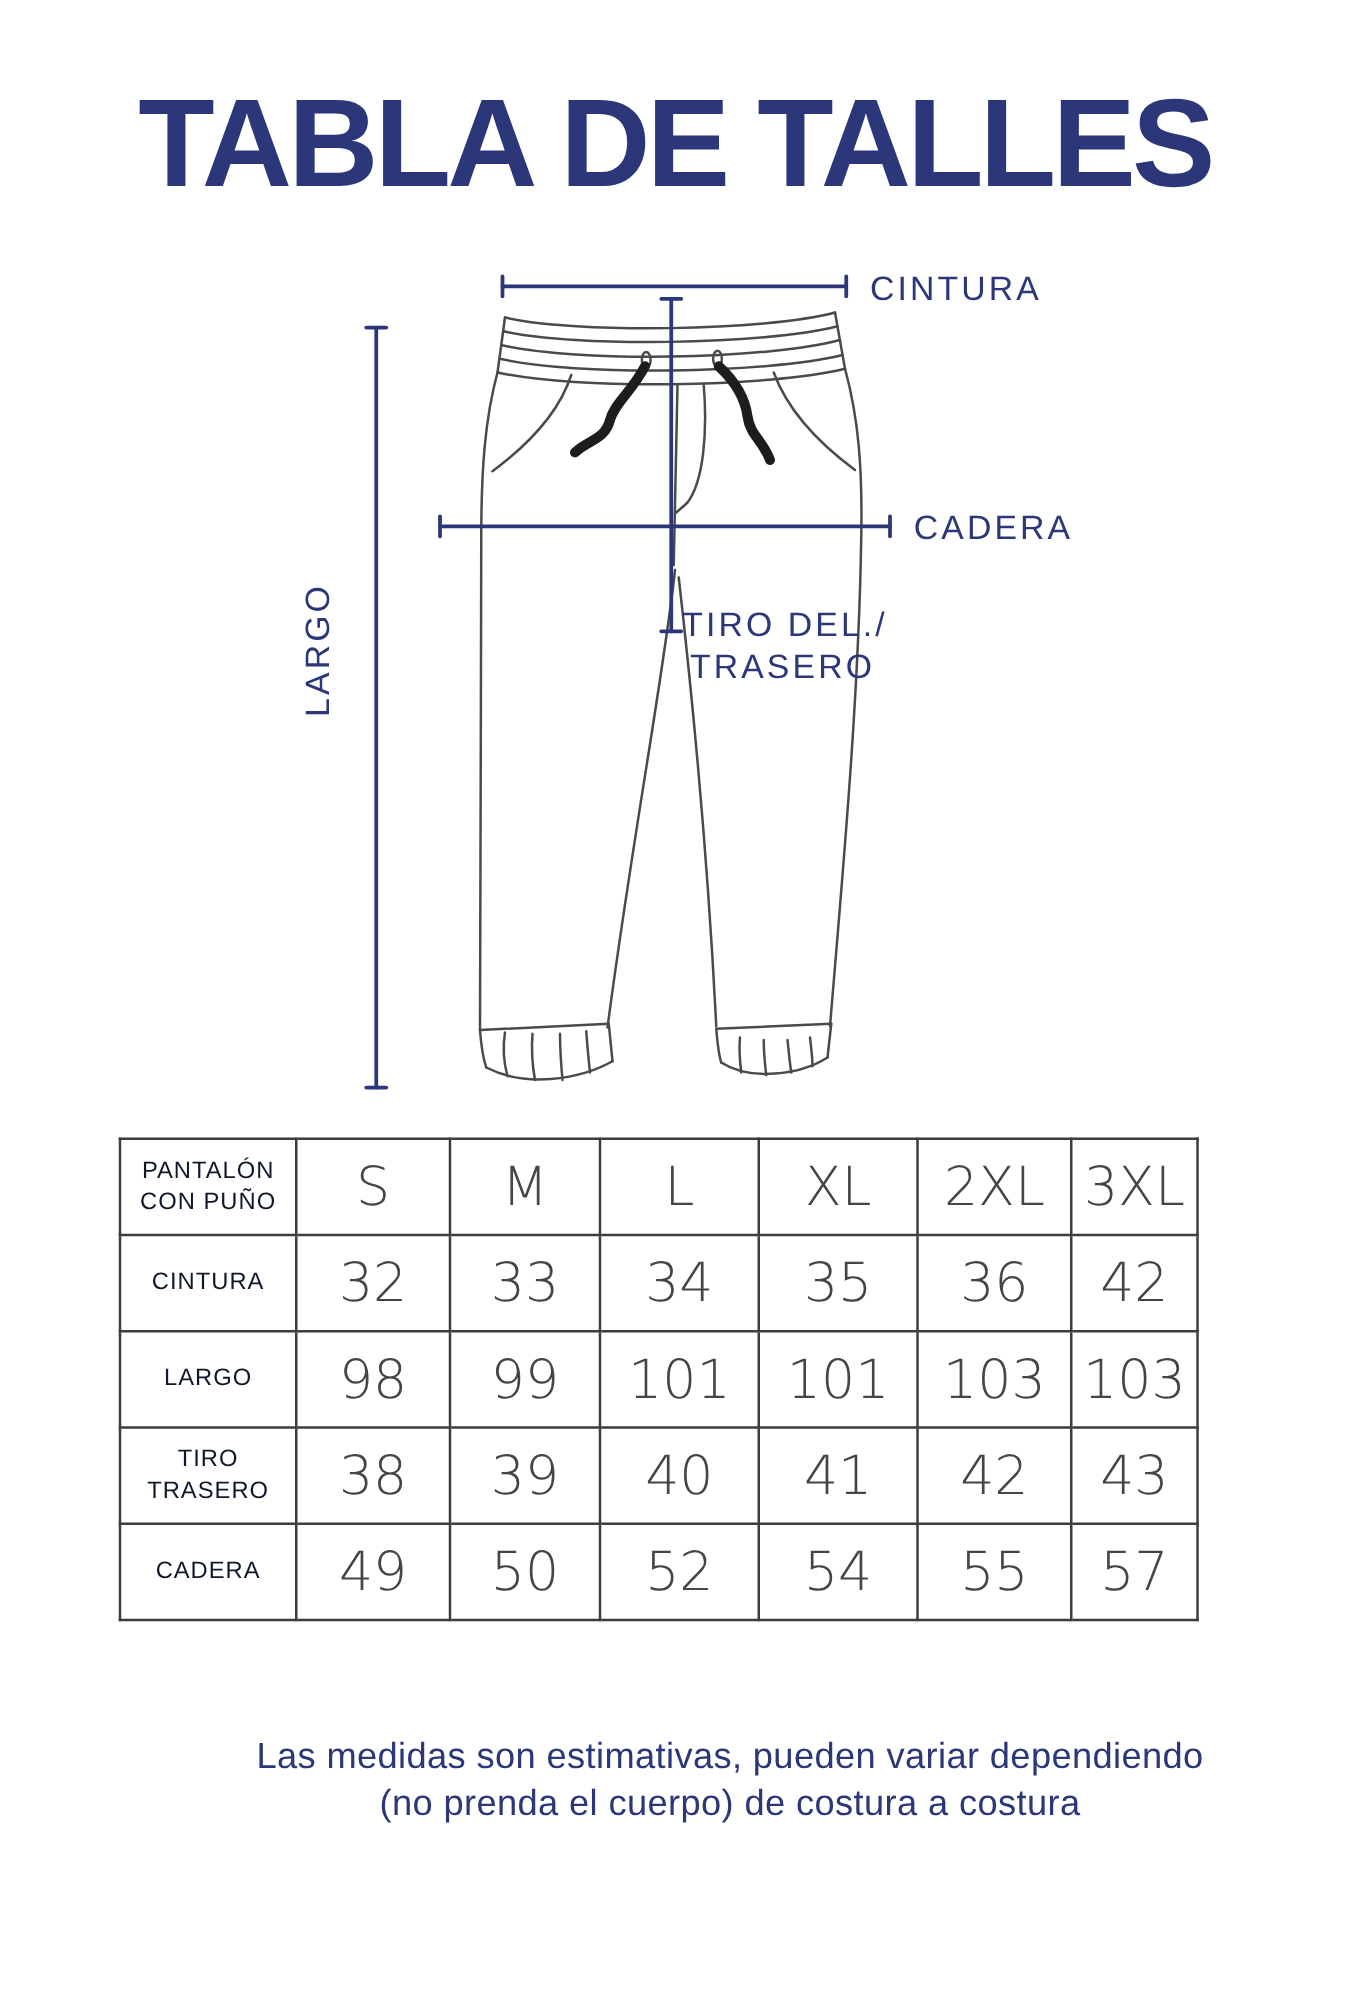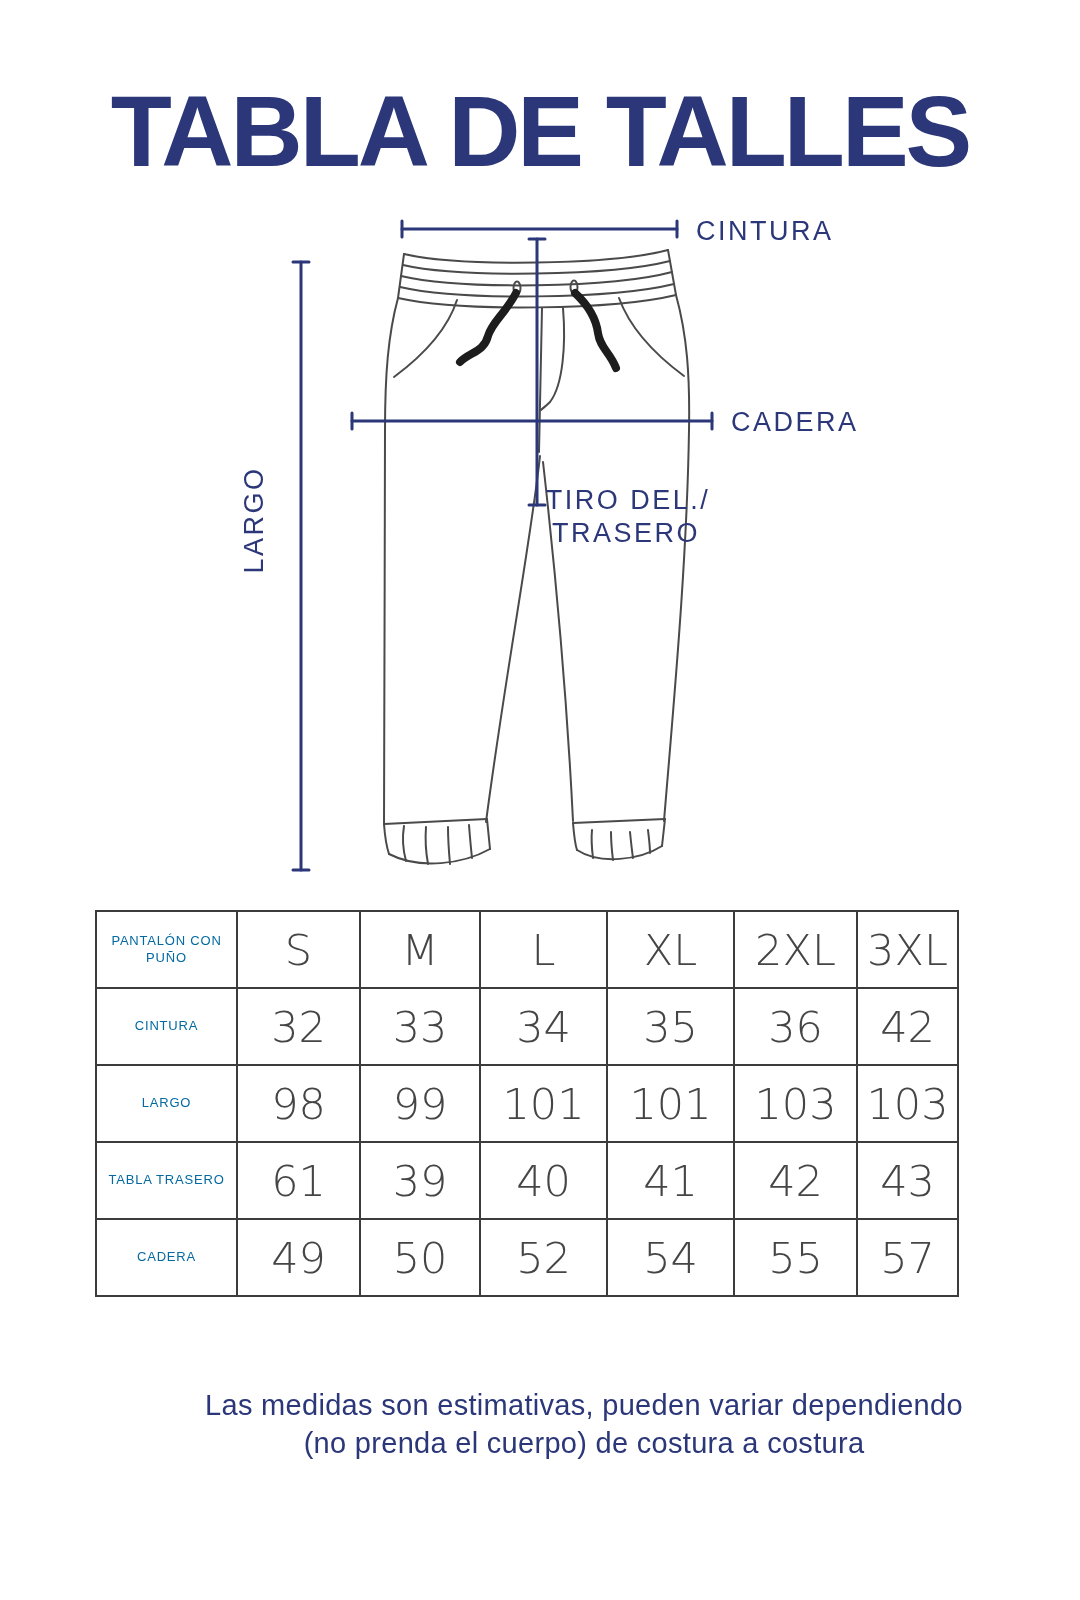--- a/index.html
+++ b/index.html
@@ -19,7 +19,7 @@
   }
   .title{
     position:absolute;
-    top:74px;left:0;width:100%;
+    top:58px;left:0;width:100%;
     text-align:center;
     font-size:100px;
     font-weight:800;

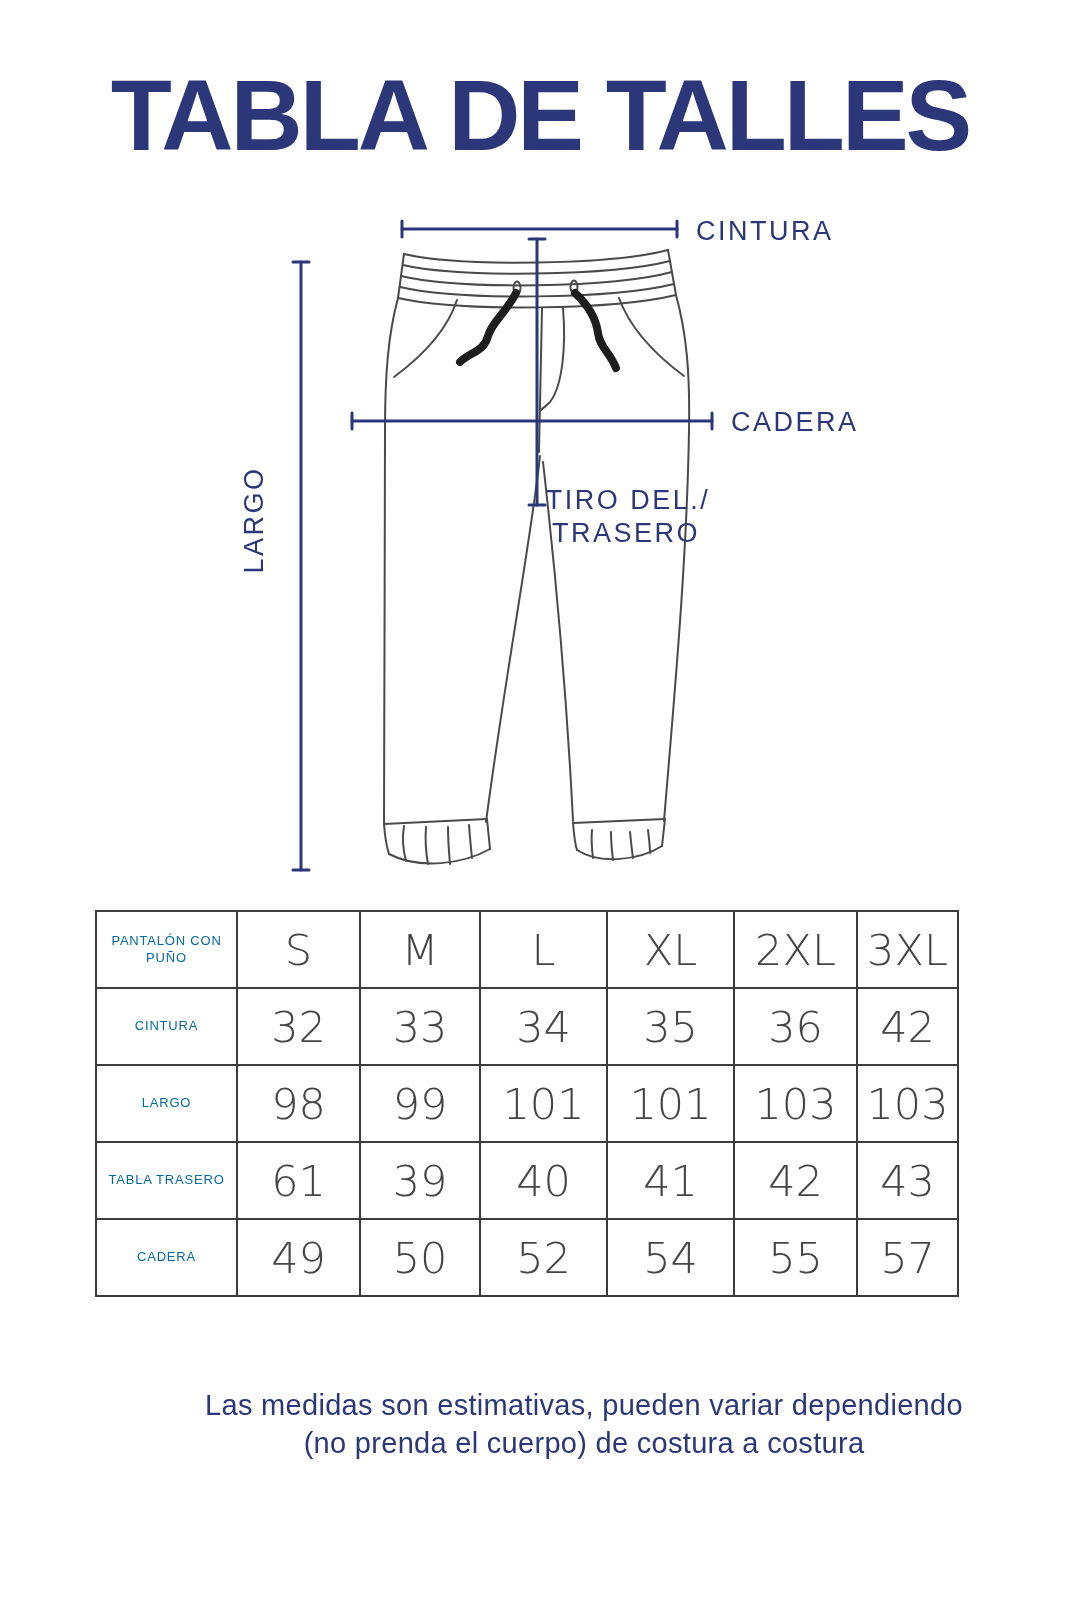--- a/index.html
+++ b/index.html
@@ -47,10 +47,10 @@
     overflow:hidden;
   }
   .label-cell{
-    font-size:13px;
+    font-size:19px;
     letter-spacing:0.8px;
     line-height:1.3;
-    color:#0369a1;
+    color:#0f172a;
     padding:0 10px;
   }
   .num-cell,.size-cell{

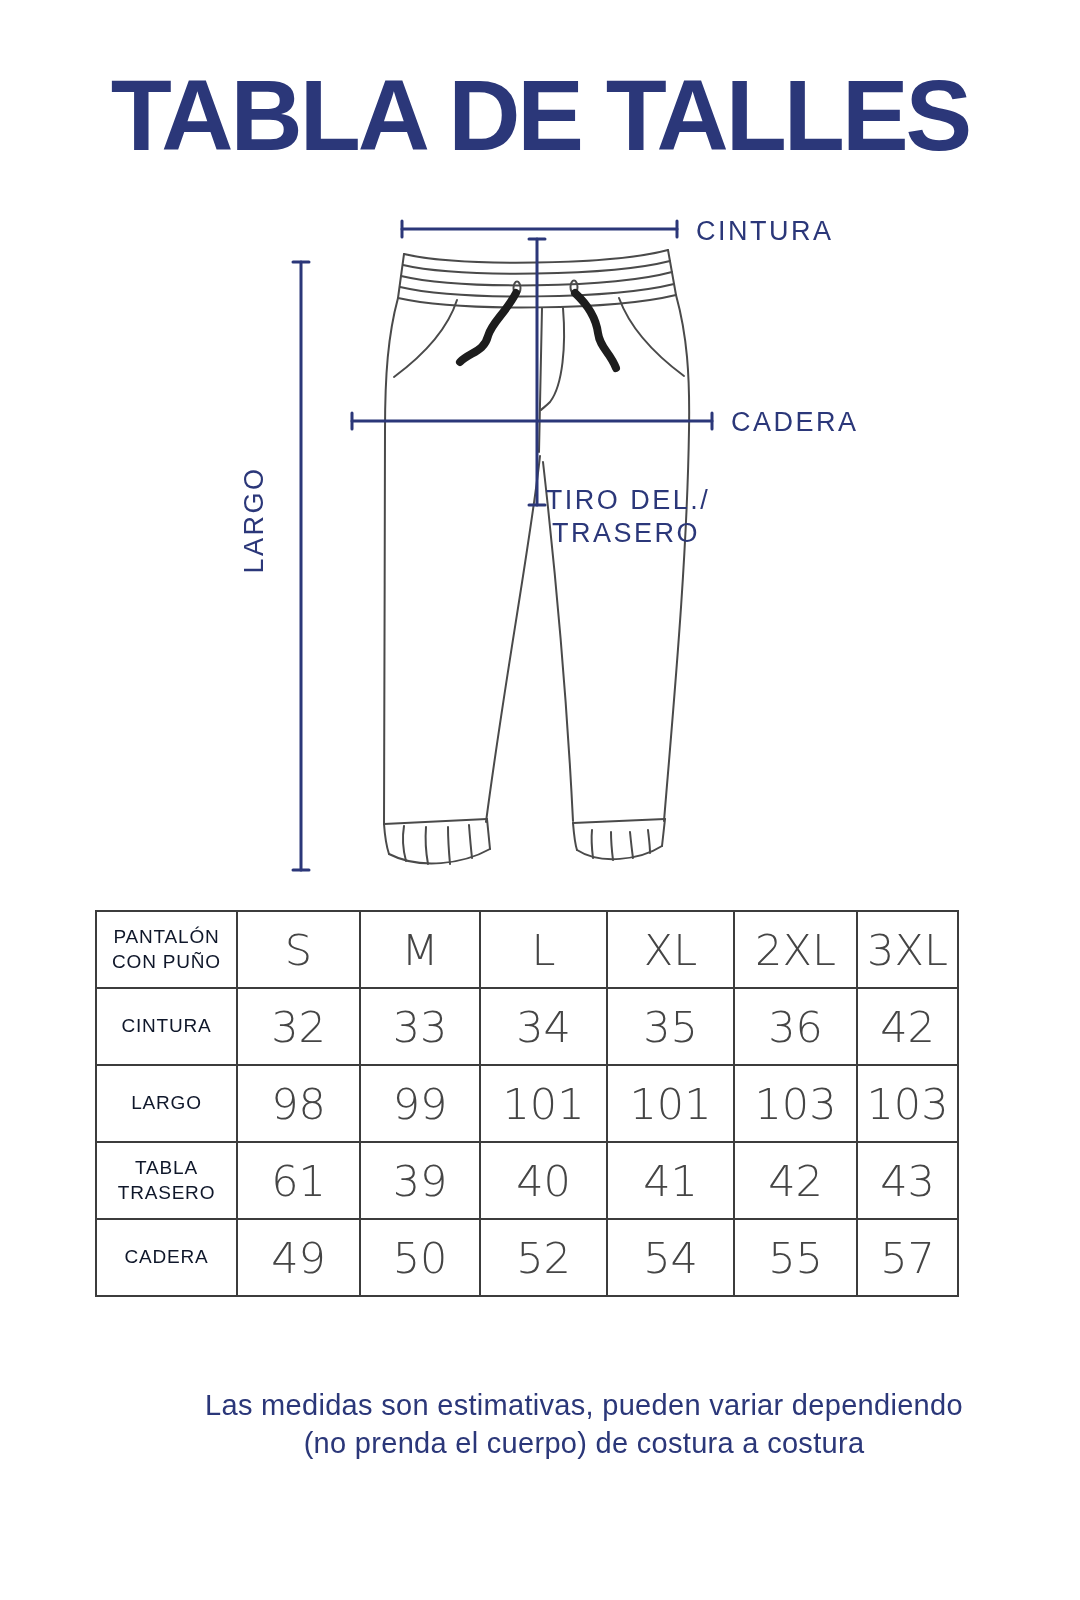--- a/index.html
+++ b/index.html
@@ -195,7 +195,7 @@
         <td class="num-cell">103</td>
       </tr>
       <tr>
-        <td class="label-cell">TABLA TRASERO</td>
+        <td class="label-cell">TIRO TRASERO</td>
         <td class="num-cell">61</td>
         <td class="num-cell">39</td>
         <td class="num-cell">40</td>

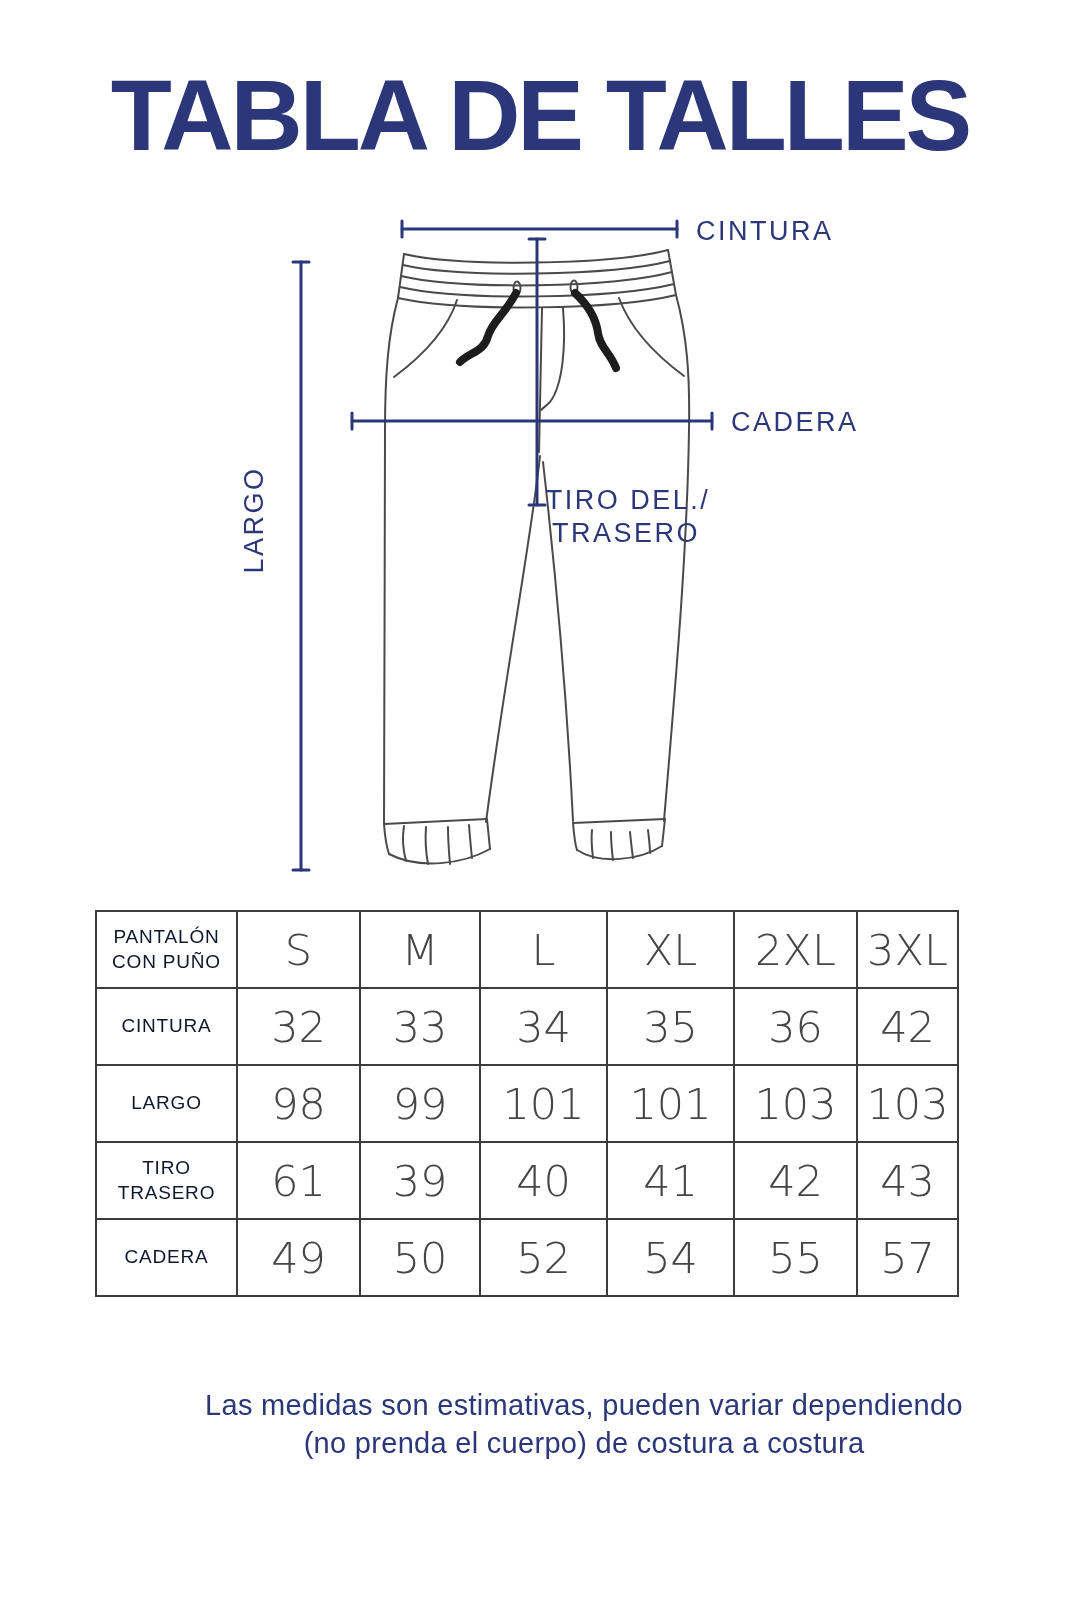--- a/index.html
+++ b/index.html
@@ -196,7 +196,7 @@
       </tr>
       <tr>
         <td class="label-cell">TIRO TRASERO</td>
-        <td class="num-cell">61</td>
+        <td class="num-cell">38</td>
         <td class="num-cell">39</td>
         <td class="num-cell">40</td>
         <td class="num-cell">41</td>

